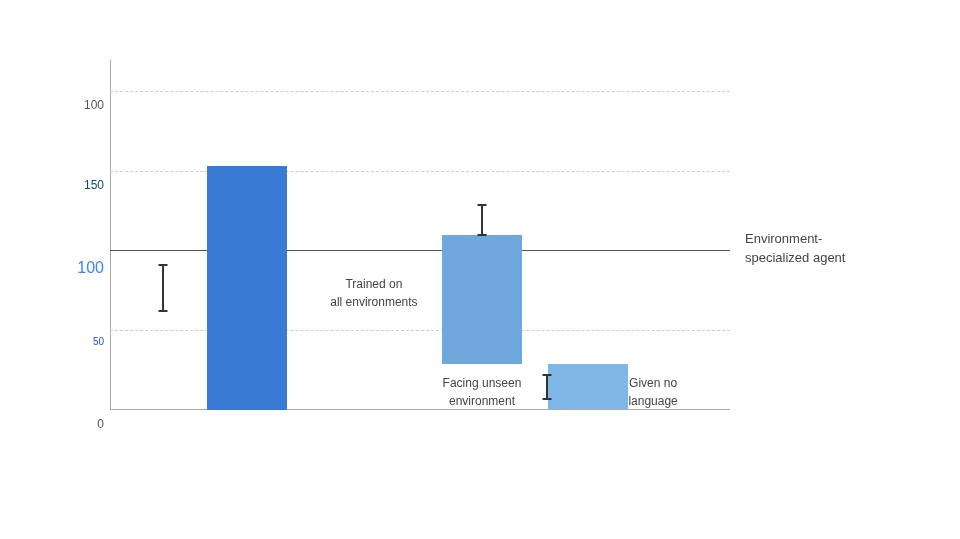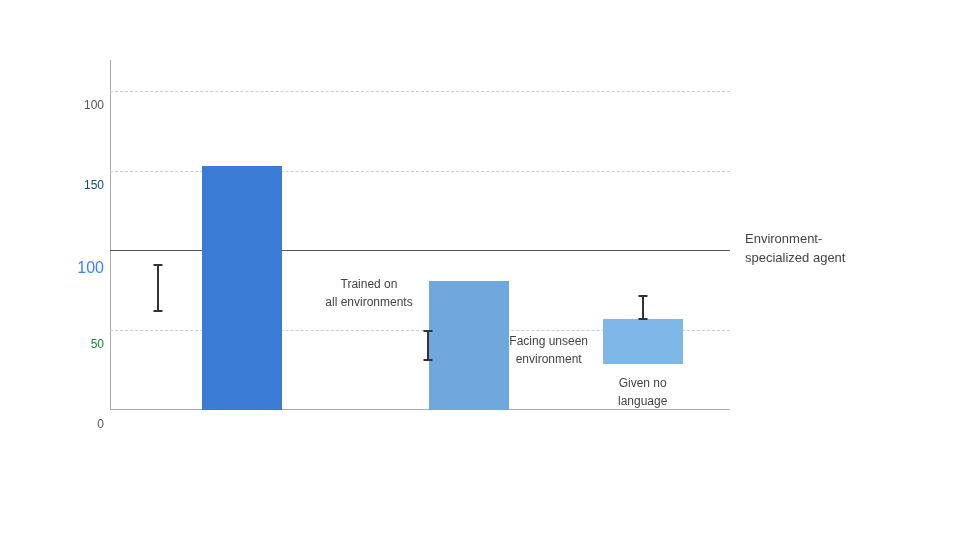--- a/index.html
+++ b/index.html
@@ -84,7 +84,7 @@
       </div>
     <div id="tickLabels">
         <div style="position: absolute; right: calc(100% + 6px); top: 100%; transform: translateY(50%); font-size: 12px; color: rgb(85, 85, 85);">0</div>
-        <div style="position: absolute; right: calc(100% + 6px); top: 77.2727%; transform: translateY(50%); font-size: 12px; color: #15803d;">50</div>
+        <div style="position: absolute; right: calc(100% + 6px); top: 77.2727%; transform: translateY(50%); font-size: 10px; color: #1d4ed8;">50</div>
         <div style="position: absolute; right: calc(100% + 6px); top: 54.5455%; transform: translateY(50%); font-size: 16px; color: #3b82f6;">100</div>
         <div style="position: absolute; right: calc(100% + 6px); top: 31.8182%; transform: translateY(50%); font-size: 12px; color: #0c4a6e;">150</div>
         <div style="position: absolute; right: calc(100% + 6px); top: 9.09091%; transform: translateY(50%); font-size: 12px; color: rgb(85, 85, 85);">100</div>

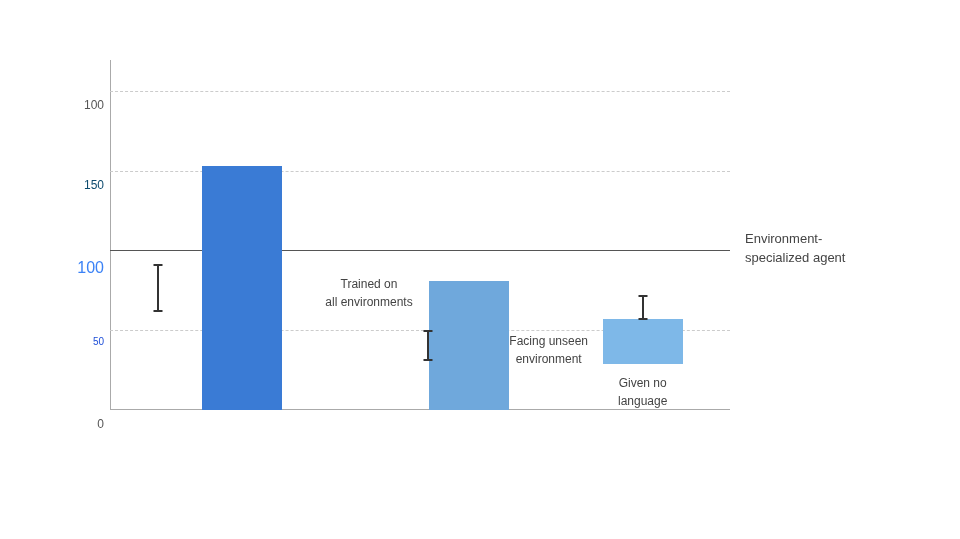--- a/index.html
+++ b/index.html
@@ -102,7 +102,7 @@
           <div style="width: 80px; height: 243.409px; background: rgb(58, 123, 213);"></div>
           <div style="margin-top: 10px; font-size: 12px; color: rgb(68, 68, 68); text-align: center; line-height: 1.5;">Trained on<br>all environments</div>
         </div>
-        <div style="display: flex; flex-direction: row; align-items: center;">
+        <div style="display: flex; flex-direction: column; align-items: center;">
           <div style="width: 2px; background: rgb(51, 51, 51); height: 31.8182px; position: relative; margin-bottom: -1px;">
             <div style="position: absolute; top: 0px; left: 50%; transform: translateX(-50%); width: 9px; height: 2px; background: rgb(51, 51, 51);"></div>
             <div style="position: absolute; bottom: 0px; left: 50%; transform: translateX(-50%); width: 9px; height: 2px; background: rgb(51, 51, 51);"></div>

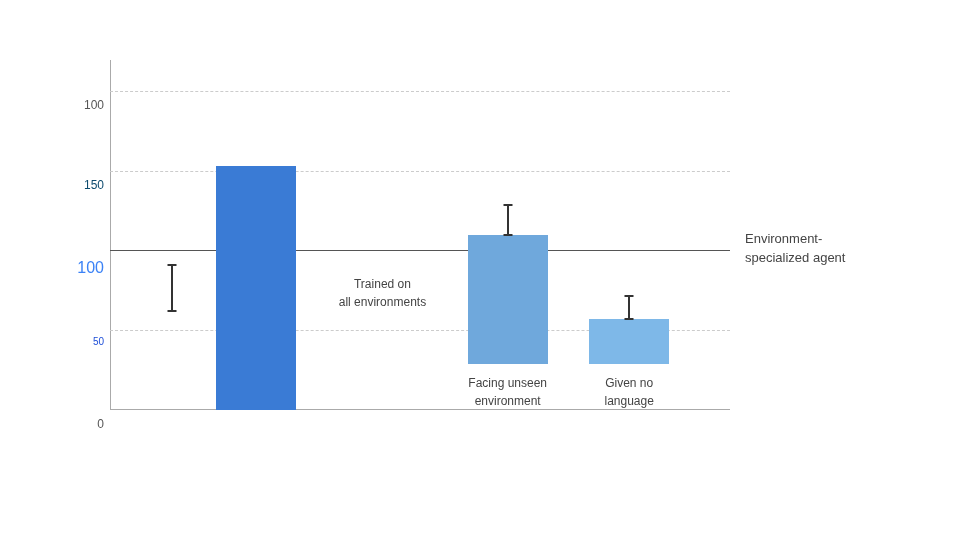--- a/index.html
+++ b/index.html
@@ -110,7 +110,7 @@
           <div style="width: 80px; height: 128.864px; background: rgb(111, 168, 220);"></div>
           <div style="margin-top: 10px; font-size: 12px; color: rgb(68, 68, 68); text-align: center; line-height: 1.5;">Facing unseen<br>environment</div>
         </div>
-        <div style="display: flex; flex-direction: column; align-items: center;">
+        <div style="display: flex; flex-direction: row; align-items: center;">
           <div style="width: 2px; background: rgb(51, 51, 51); height: 25.4545px; position: relative; margin-bottom: -1px;">
             <div style="position: absolute; top: 0px; left: 50%; transform: translateX(-50%); width: 9px; height: 2px; background: rgb(51, 51, 51);"></div>
             <div style="position: absolute; bottom: 0px; left: 50%; transform: translateX(-50%); width: 9px; height: 2px; background: rgb(51, 51, 51);"></div>

